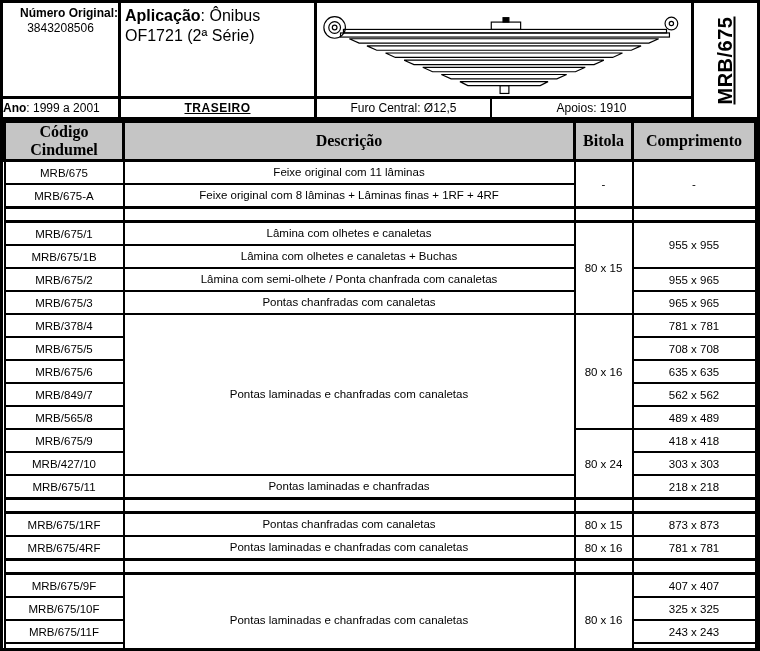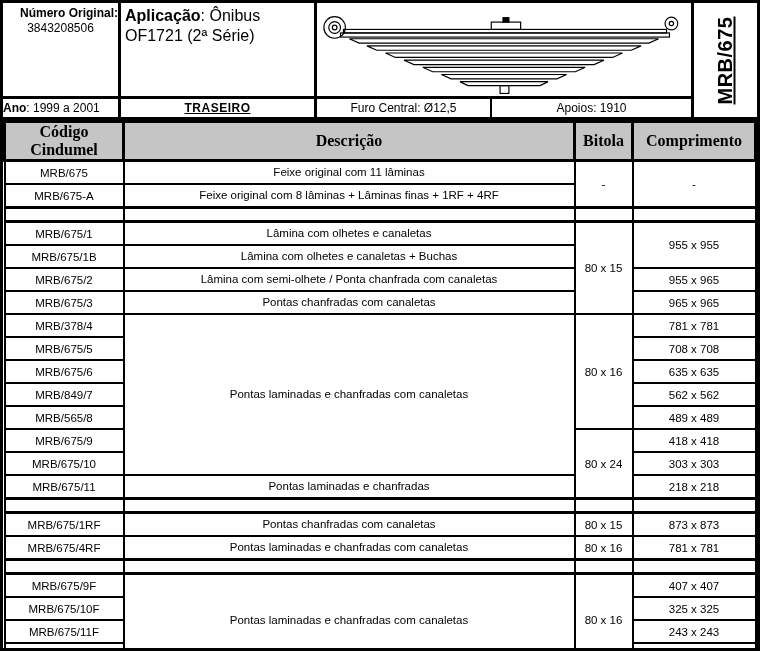--- a/index.html
+++ b/index.html
@@ -203,7 +203,7 @@
           <td class="num">418 x 418</td>
         </tr>
         <tr>
-          <td class="code">MRB/675/10</td>
+          <td class="code">MRB/427/10</td>
           <td class="num">303 x 303</td>
         </tr>
         <tr>

